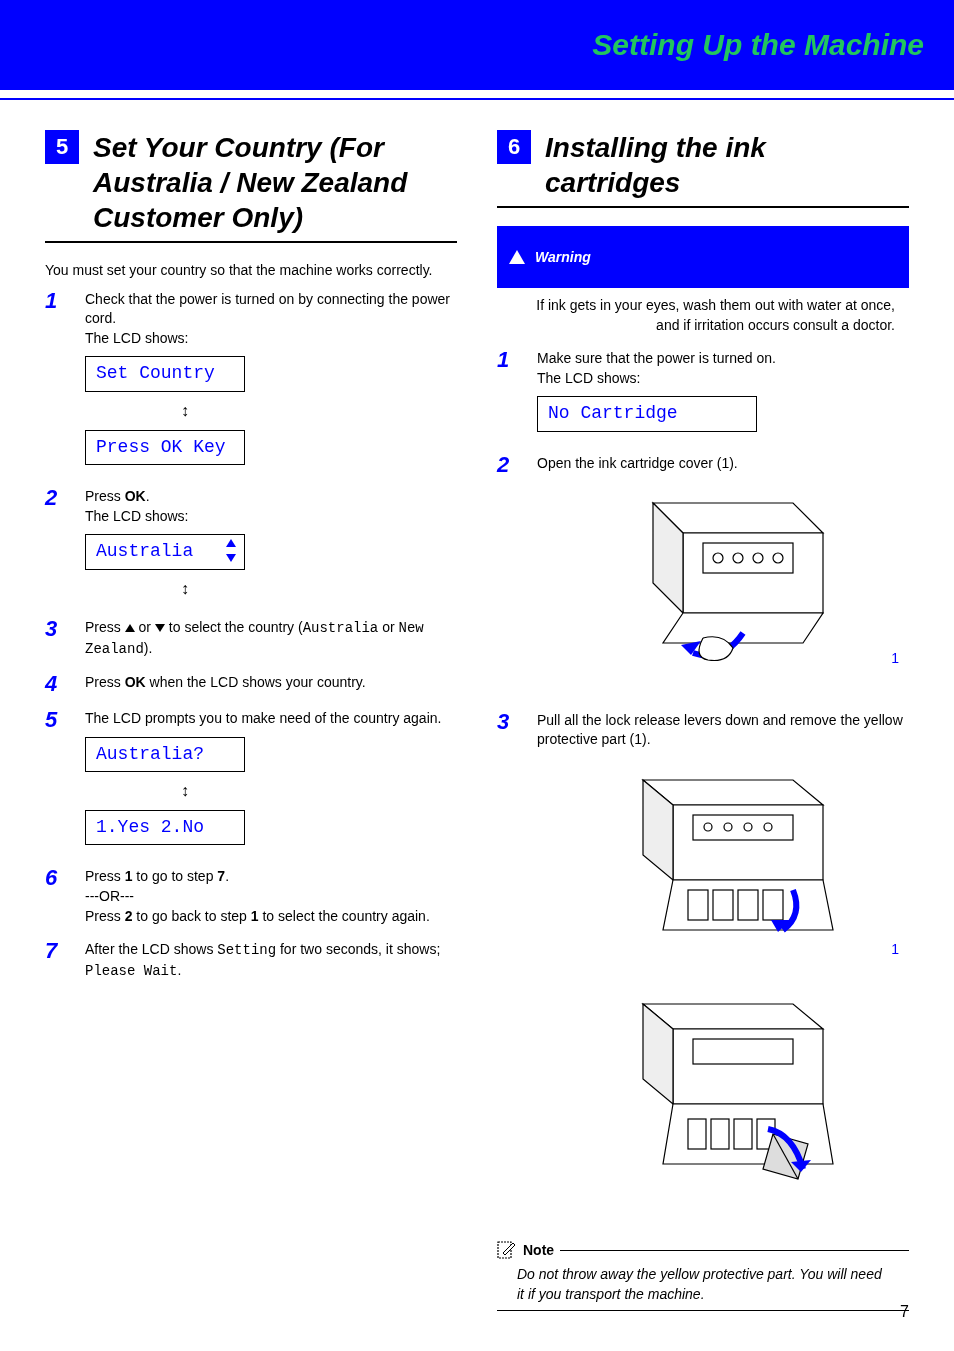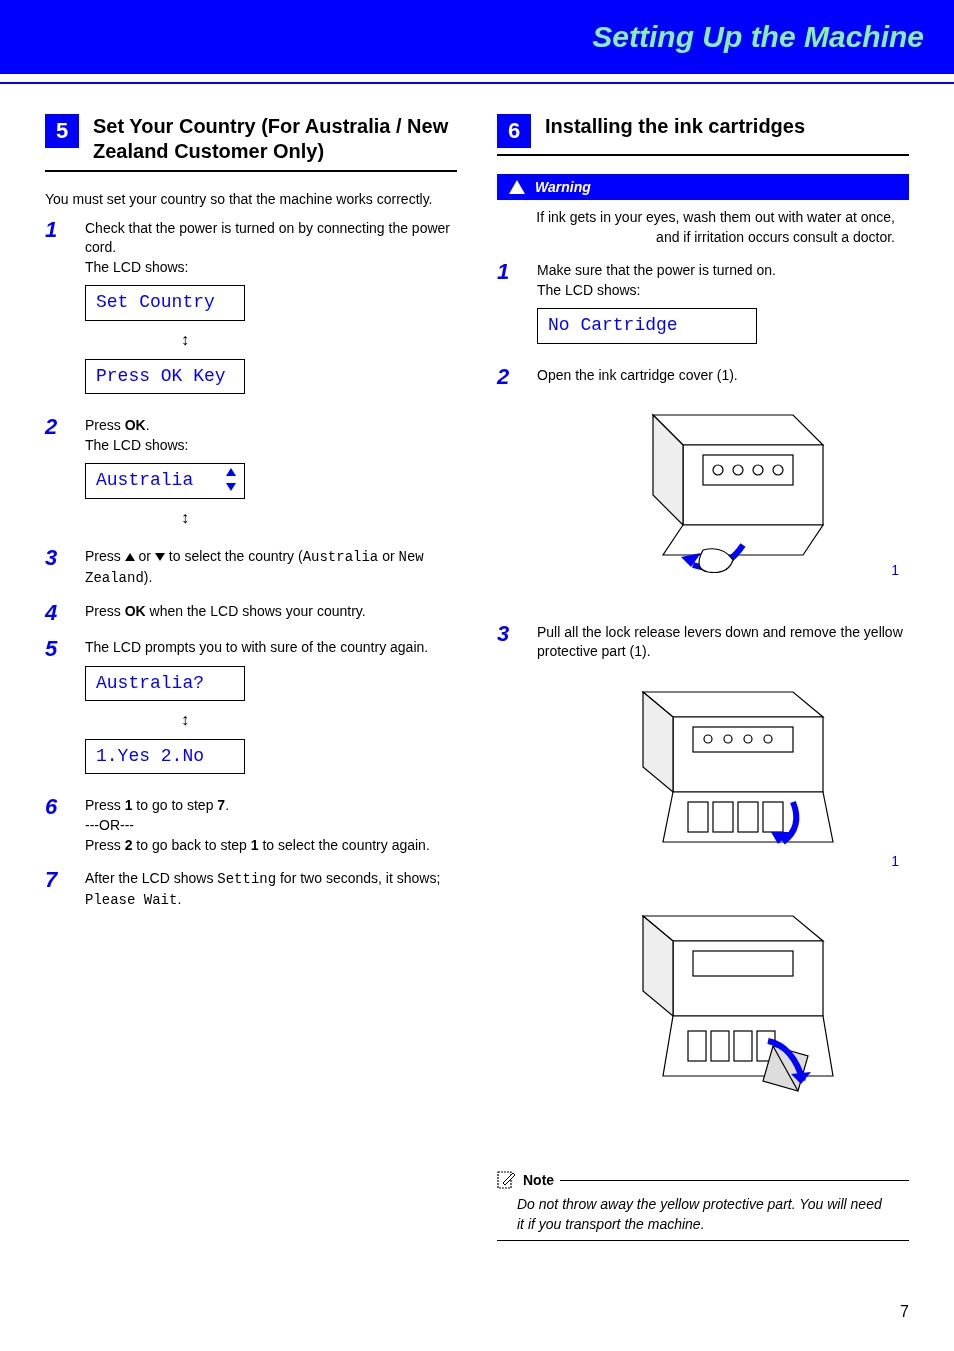--- a/index.html
+++ b/index.html
@@ -5,7 +5,7 @@
   * { box-sizing: border-box; margin: 0; padding: 0; }
   body { font-family: Arial, Helvetica, sans-serif; font-size: 14px; color: #000; background: #fff; }
   .page { width: 954px; min-height: 1351px; margin: 0 auto; position: relative; }
-  .header { background: #0000ff; color: #86efac; padding: 20px 30px; text-align: right; }
+  .header { background: #0000ff; color: #22c55e; padding: 28px 30px; text-align: right; }
   .header h1 { font-size: 30px; font-weight: bold; font-style: italic; }
   .header-underline { height: 2px; background: #0000ff; margin: 8px 0 0 0; }
   .content { padding: 30px 45px 30px 45px; display: flex; gap: 40px; }

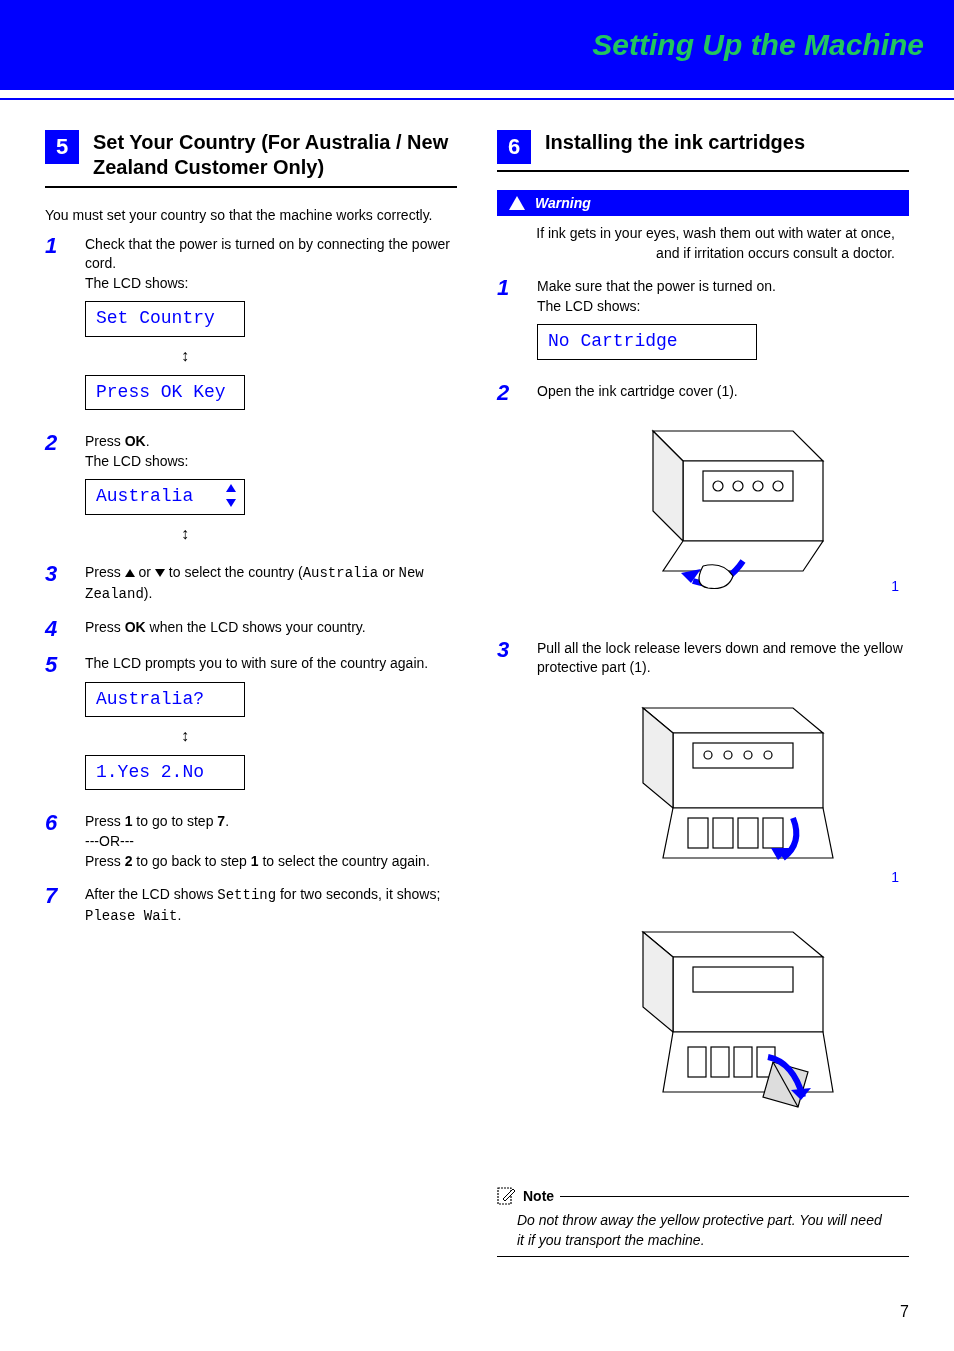--- a/index.html
+++ b/index.html
@@ -12,7 +12,7 @@
   .col { flex: 1; }
   .section-title-row { display: flex; gap: 14px; border-bottom: 2px solid #000; padding-bottom: 6px; margin-bottom: 18px; }
   .section-num { background: #0000ff; color: #fff; font-weight: bold; font-size: 22px; width: 34px; height: 34px; display: flex; align-items: center; justify-content: center; flex-shrink: 0; }
-  .section-title { font-size: 20px; font-weight: bold; line-height: 1.25; }
+  .section-title { font-size: 28px; font-weight: bold; font-style: italic; line-height: 1.25; }
   .intro { margin-bottom: 9px; line-height: 1.4; }
   .step { display: flex; gap: 14px; margin-bottom: 14px; }
   .step-num { color: #0000ff; font-size: 22px; font-weight: 900; font-style: italic; width: 26px; flex-shrink: 0; line-height: 1; }

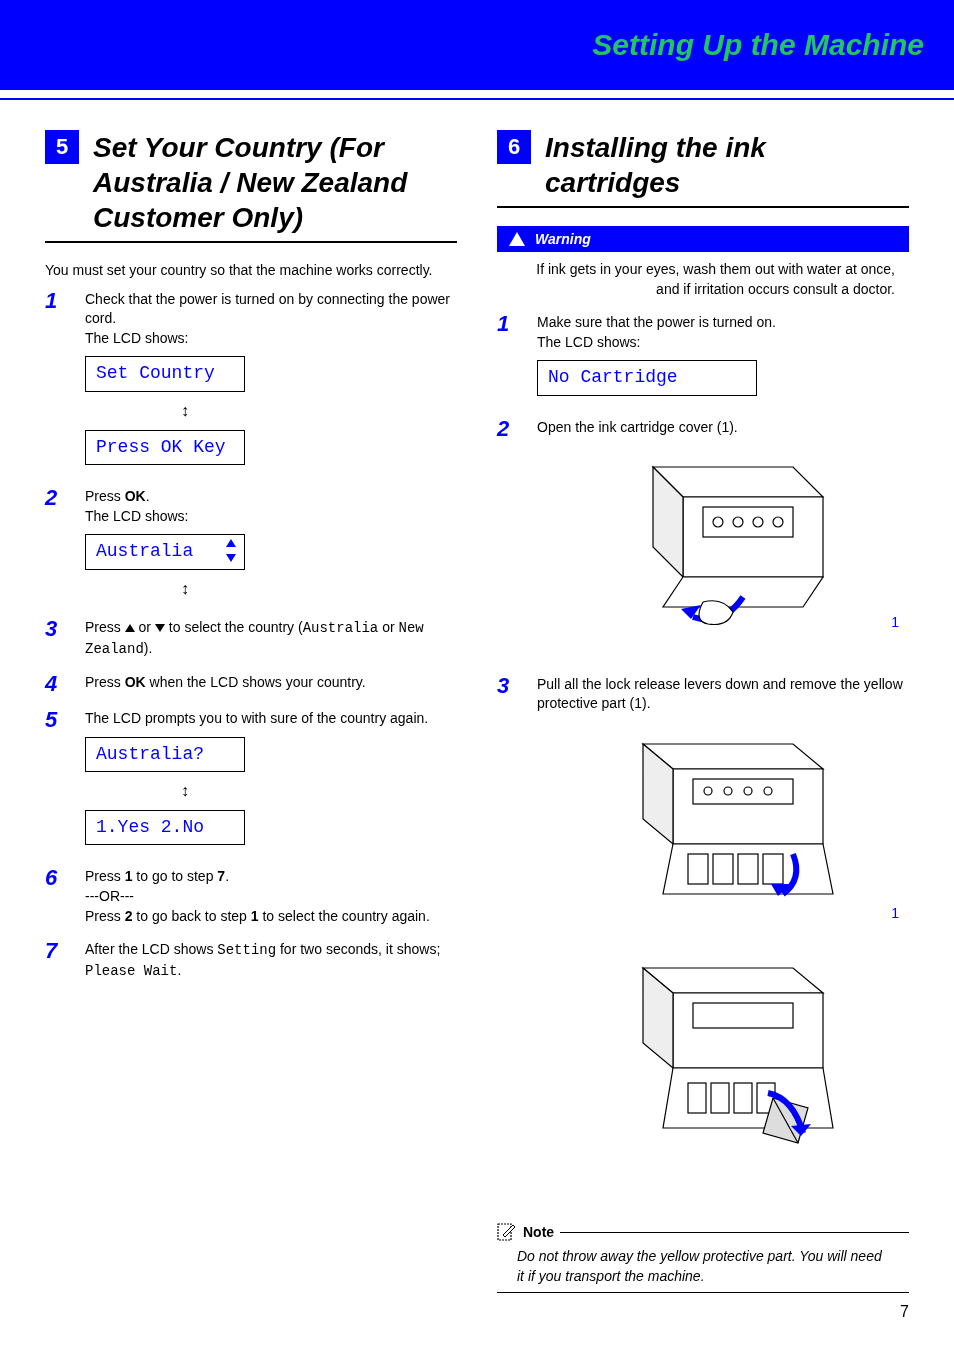--- a/index.html
+++ b/index.html
@@ -19,7 +19,7 @@
   .step-body { flex: 1; line-height: 1.4; }
   .lcd { border: 1.5px solid #000; font-family: "Courier New", monospace; color: #0000ff; font-size: 18px; padding: 4px 10px; margin: 8px 0; width: 160px; position: relative; }
   .lcd-arrow-between { text-align: center; font-size: 16px; margin: 4px 0; width: 200px; }
-  .warn-header { background: #0000ff; color: #fff; font-weight: bold; font-style: italic; padding: 5px 12px; margin-top: 10px; display: flex; align-items: center; gap: 10px; }
+  .warn-header { background: #0000ff; color: #fff; font-weight: bold; font-style: italic; padding: 23px 12px; margin-top: 10px; display: flex; align-items: center; gap: 10px; }
   .warn-icon { display: inline-block; width: 0; height: 0; border-left: 8px solid transparent; border-right: 8px solid transparent; border-bottom: 14px solid #fff; position: relative; }
   .warn-body { padding: 8px 14px 14px 14px; line-height: 1.4; text-align: right; }
   .note-body { font-style: italic; padding: 6px 20px 6px 20px; line-height: 1.4; }

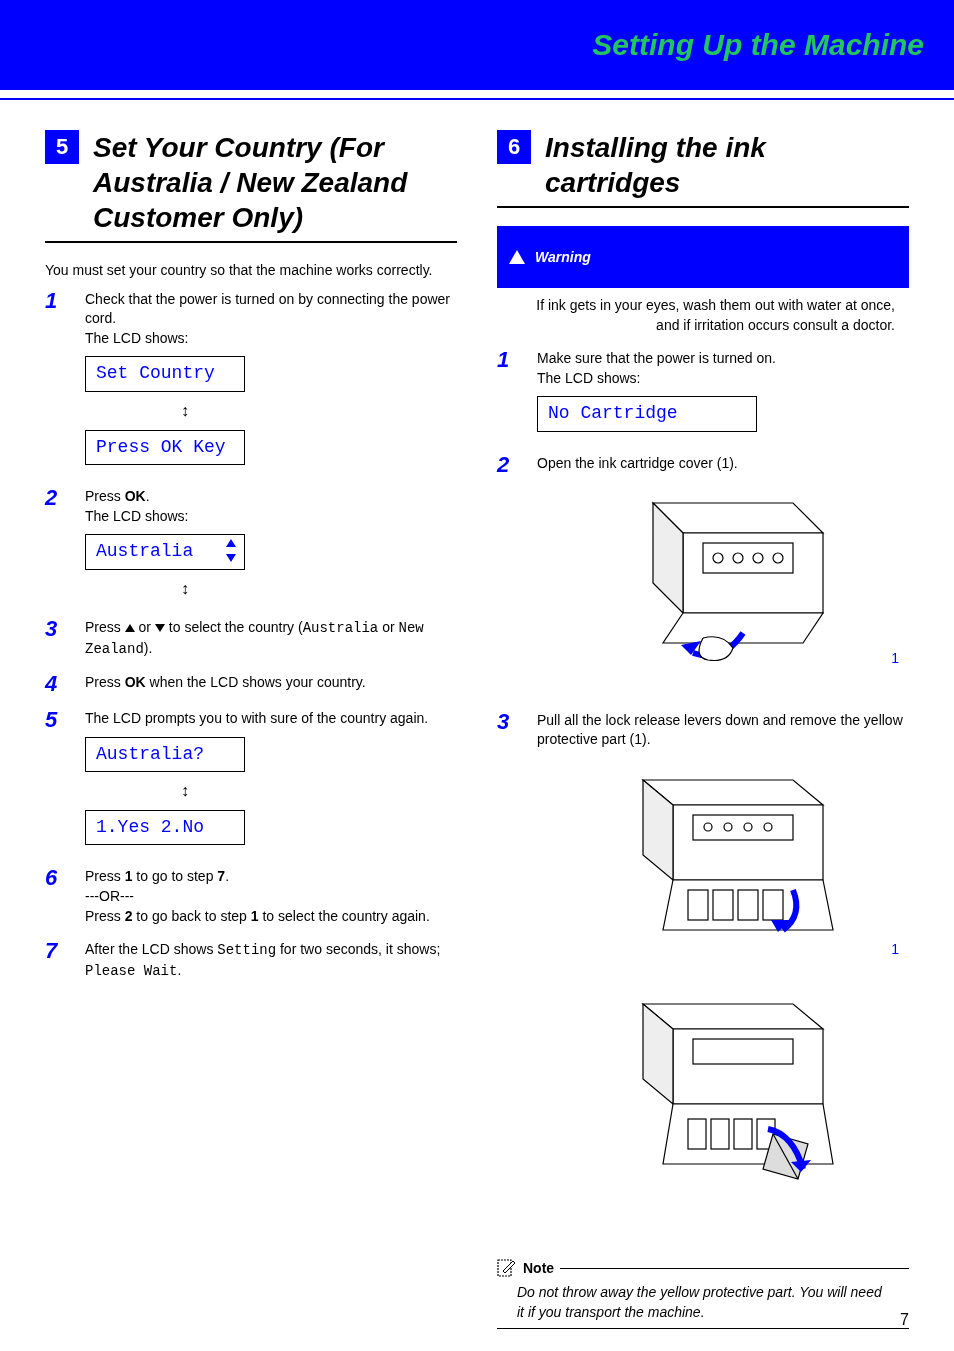--- a/index.html
+++ b/index.html
@@ -100,7 +100,7 @@
       <div class="step">
         <div class="step-num">5</div>
         <div class="step-body">
-          <span>The LCD prompts you to with sure of the country again.</span>
+          <span>The LCD prompts you to make need of the country again.</span>
           <div class="lcd">Australia?</div>
           <div class="lcd-arrow-between">↕</div>
           <div class="lcd">1.Yes 2.No</div>

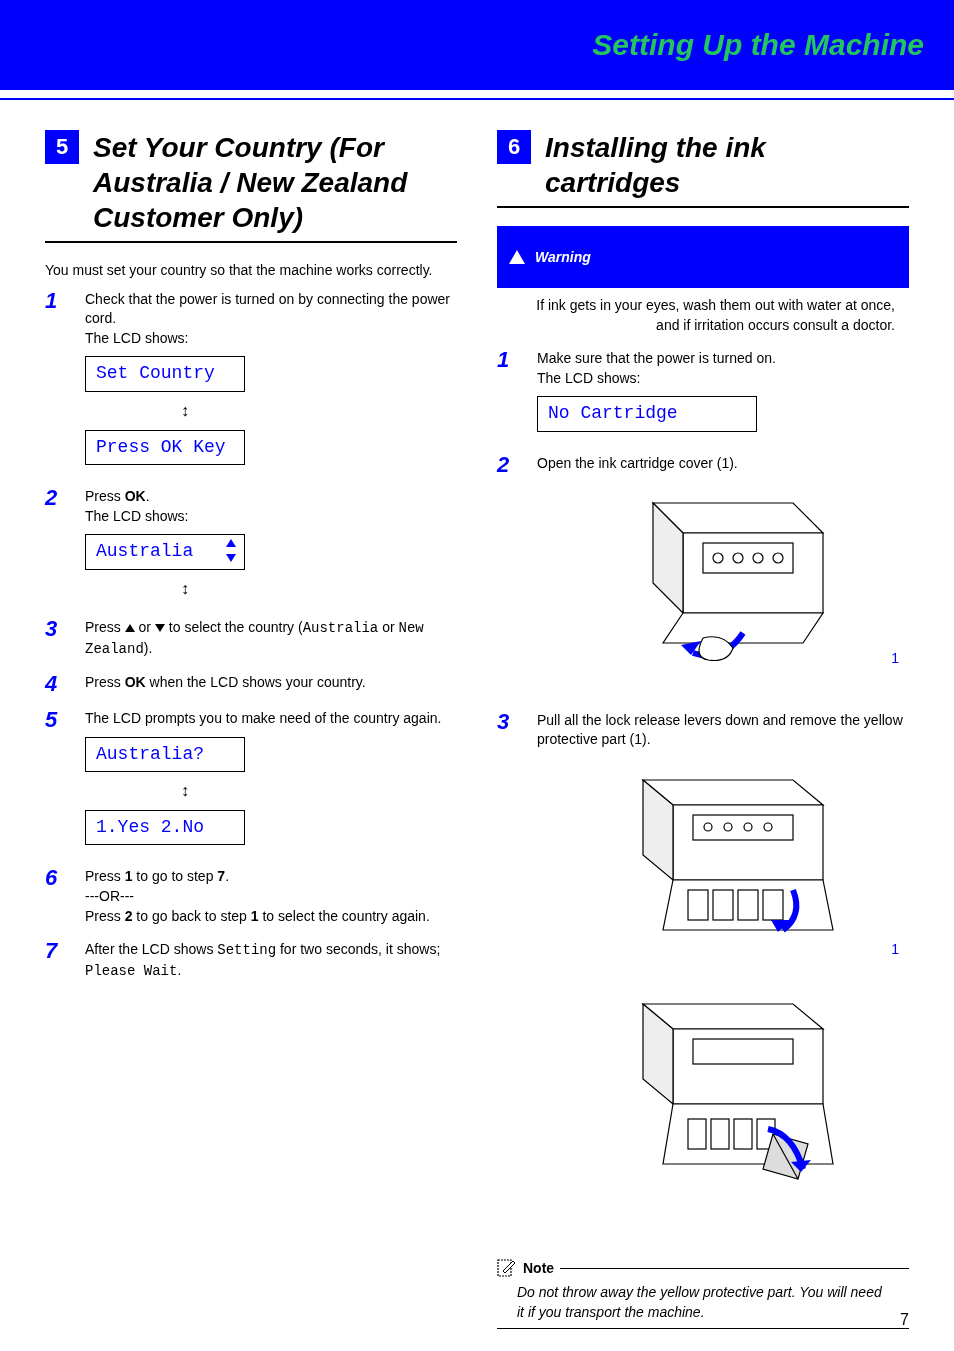--- a/index.html
+++ b/index.html
@@ -35,7 +35,7 @@
   .tri-up-b { display:inline-block; width:0;height:0;border-left:5px solid transparent;border-right:5px solid transparent;border-bottom:8px solid #0000ff; vertical-align: 2px;}
   .tri-down-b { display:inline-block; width:0;height:0;border-left:5px solid transparent;border-right:5px solid transparent;border-top:8px solid #0000ff; vertical-align: 2px;}
   .note-pencil { display:inline-block; width:20px; height:18px; }
-  .note-row { display:flex; align-items:center; gap:6px; margin-top:32px;}
+  .note-row { display:flex; align-items:center; gap:6px; margin-top:14px;}
   .note-row .rule { flex:1; height:1px; background:#000; }
 </style>
 </head>

